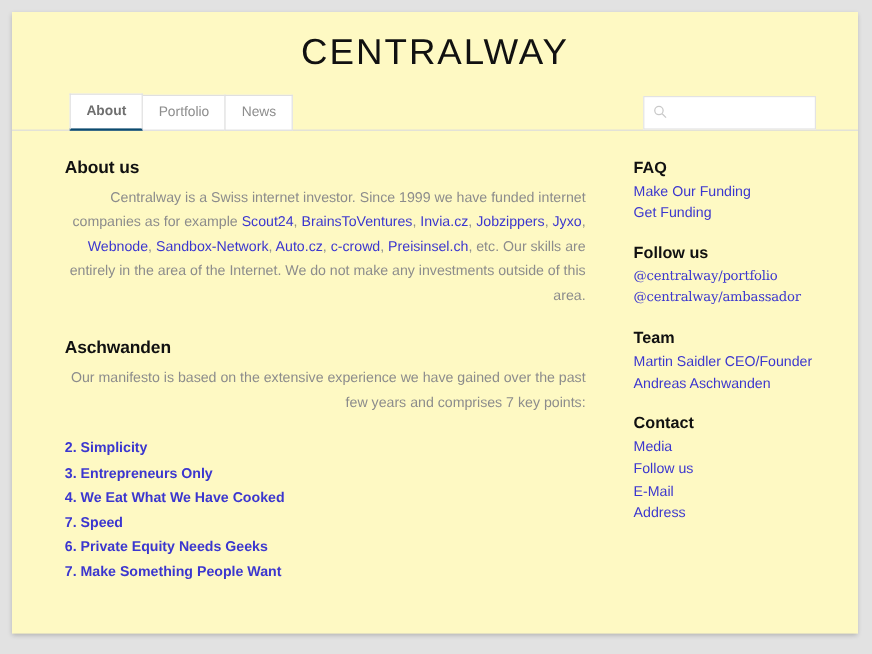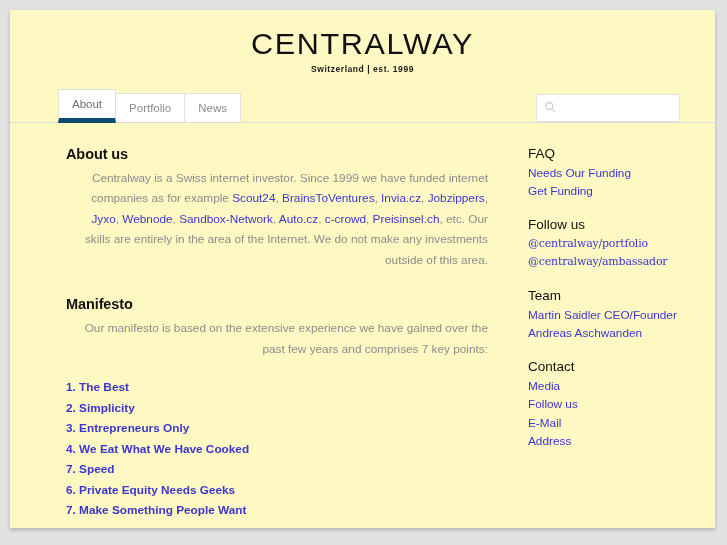--- a/index.html
+++ b/index.html
@@ -196,7 +196,6 @@
 
   <div class="brand-block">
     <div class="brand-name">CENTRALWAY</div>
-    <div class="brand-tagline">Switzerland | est. 1999</div>
   </div>
 
   <div class="navbar">

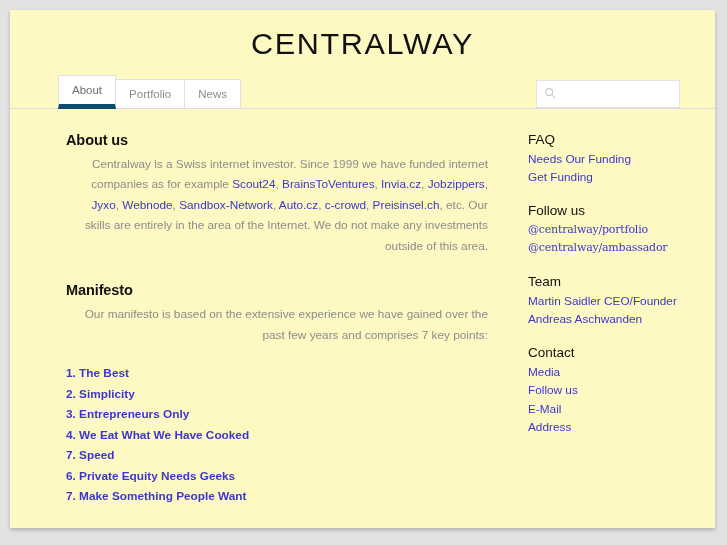--- a/index.html
+++ b/index.html
@@ -83,8 +83,9 @@
   }
   .tab.active {
     color: #6f6f6f;
-    border-bottom: 5px solid #0c4a6e;
+    border-bottom: 2px solid #0c4a6e;
     z-index: 3;
+    font-weight: bold;
   }
   .search-wrap {
     position: absolute;

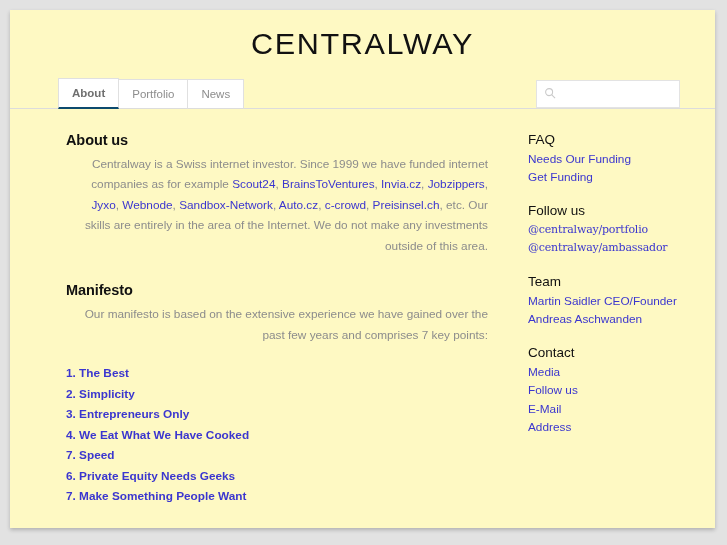--- a/index.html
+++ b/index.html
@@ -125,7 +125,7 @@
   }
   .col-main {
     width: 478px;
-    padding-left: 56px;
+    padding-left: 44px;
     box-sizing: border-box;
   }
   .col-side {

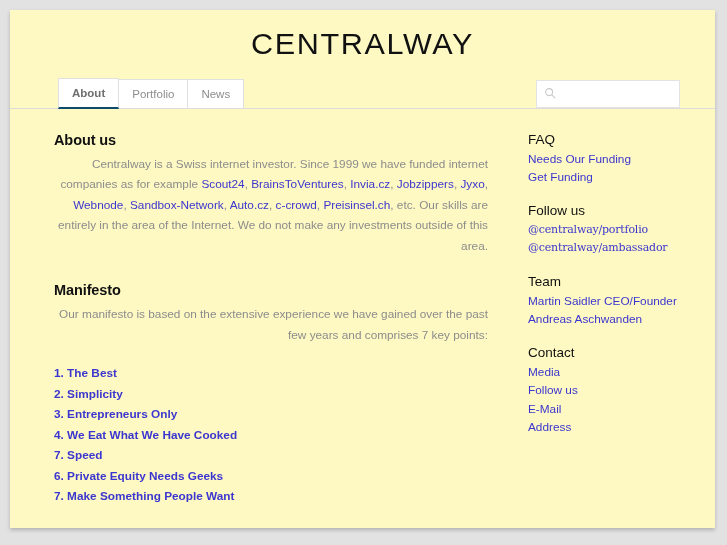--- a/index.html
+++ b/index.html
@@ -173,7 +173,7 @@
   h3.side-title {
     margin: 0 0 3px 0;
     font-size: 13.5px;
-    font-weight: normal;
+    font-weight: bold;
     color: #111111;
   }
   .side-link {

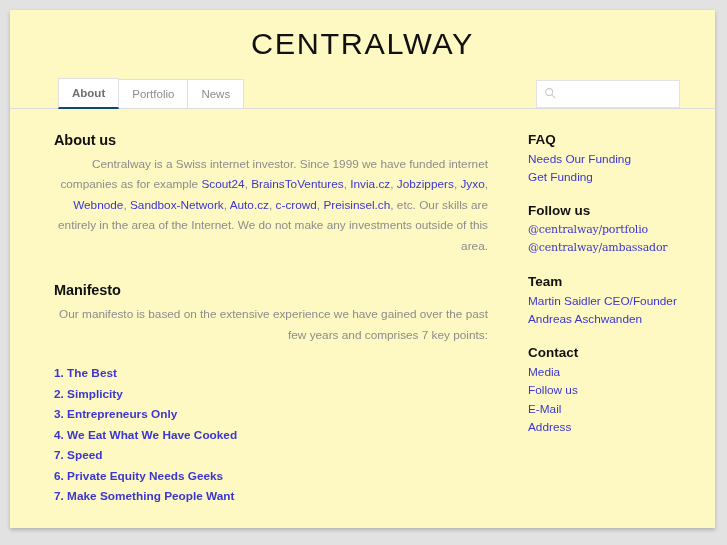--- a/index.html
+++ b/index.html
@@ -252,7 +252,7 @@
     <div class="col-side" id="sidebar">
         <div class="side-group">
           <h3 class="side-title">FAQ</h3>
-          <a class="side-link" href="#">Needs Our Funding</a>
+          <a class="side-link" href="#">Make Our Funding</a>
           <a class="side-link" href="#">Get Funding</a>
         </div>
         <div class="side-group">

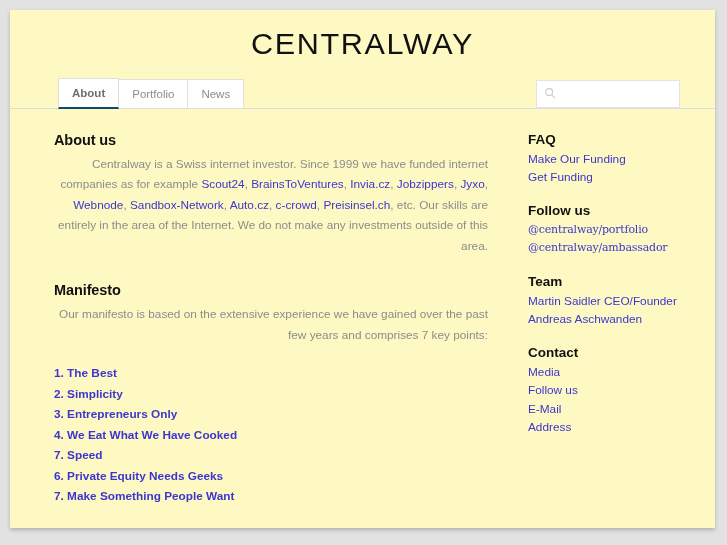--- a/index.html
+++ b/index.html
@@ -232,7 +232,7 @@
 
       <div class="spacer-lg"></div>
 
-      <h2 class="section-title">Manifesto</h2>
+      <h2 class="section-title">Aschwanden</h2>
       <p class="body-copy">Our manifesto is based on the extensive experience we have gained over the past few years and comprises 7 key points:</p>
 
       <div class="spacer-md"></div>

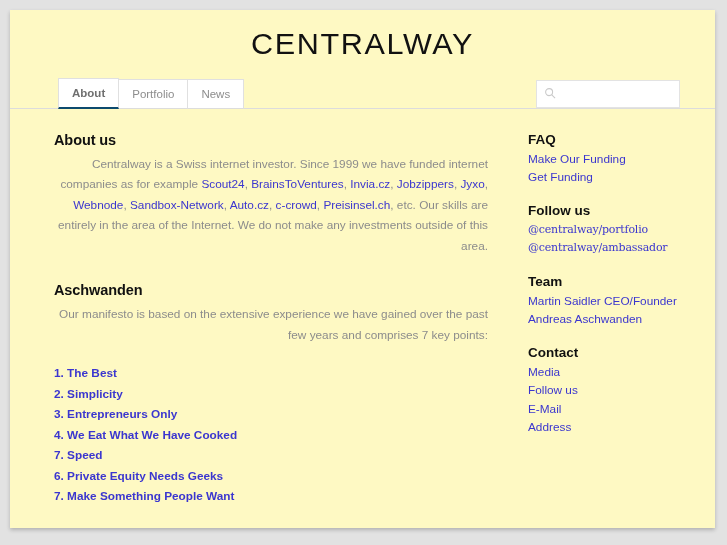--- a/index.html
+++ b/index.html
@@ -238,7 +238,6 @@
       <div class="spacer-md"></div>
 
       <ul class="manifesto-list" id="manifesto-list">
-          <li>1. The Best</li>
           <li>2. Simplicity</li>
           <li>3. Entrepreneurs Only</li>
           <li>4. We Eat What We Have Cooked</li>

